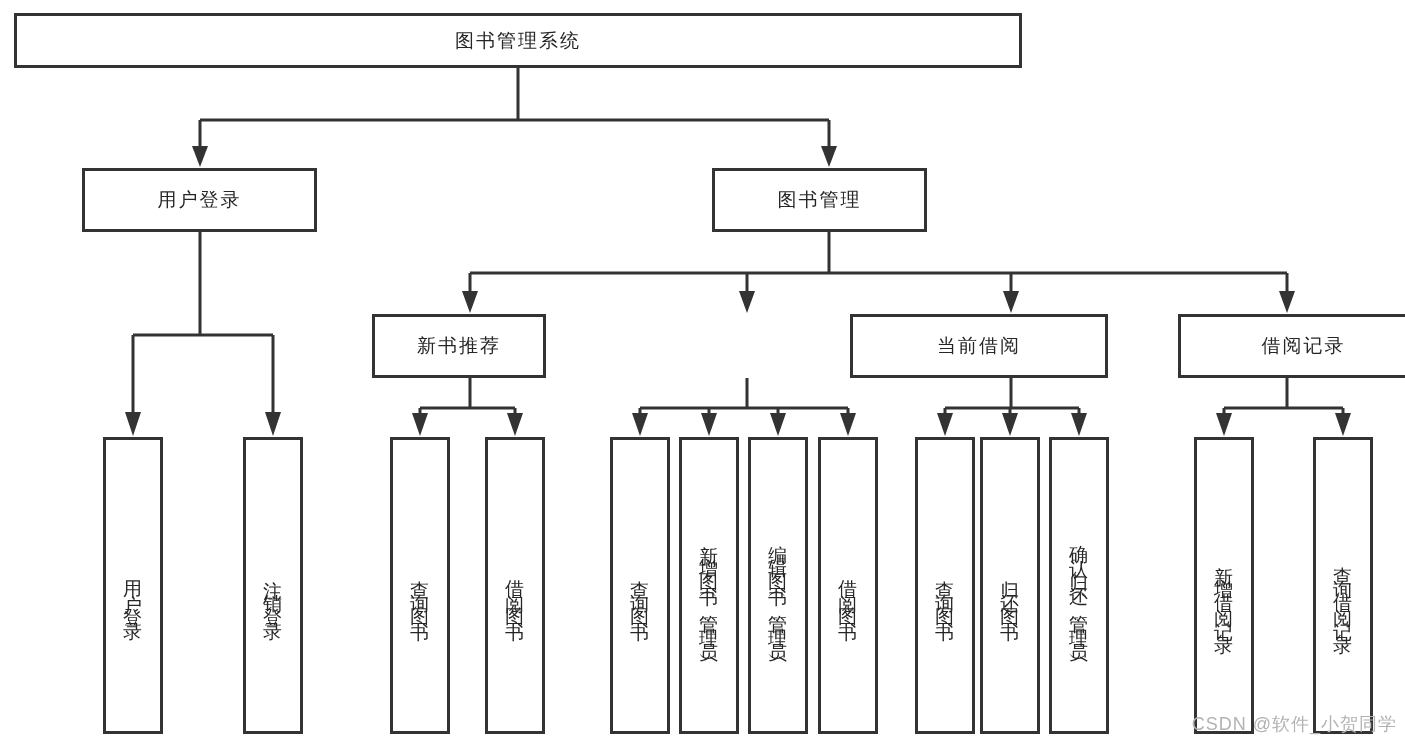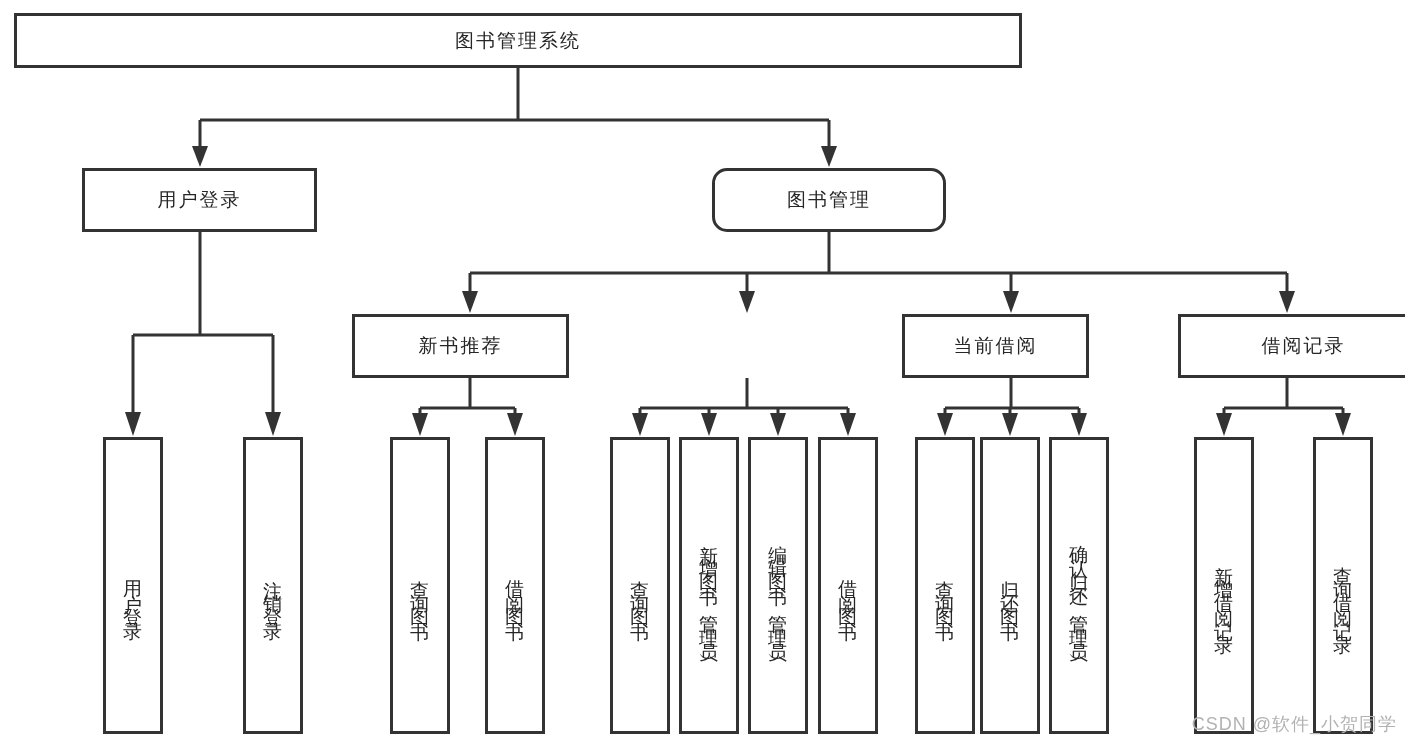--- a/index.html
+++ b/index.html
@@ -116,7 +116,7 @@
   <div class="node hbox" style="left:14px; top:13px; width:1008px; height:55px;">图书管理系统</div>
 
   <div class="node hbox" style="left:82px; top:168px; width:235px; height:64px;">用户登录</div>
-  <div class="node hbox" style="left:712px; top:168px; width:234px; height:64px;border-radius:15px;">图书管理</div>
+  <div class="node hbox" style="left:712px; top:168px; width:215px; height:64px;">图书管理</div>
 
   <div class="node hbox" style="left:352px; top:314px; width:217px; height:64px;">新书推荐</div>
   <div class="node hbox" style="left:902px; top:314px; width:187px; height:64px;">当前借阅</div>

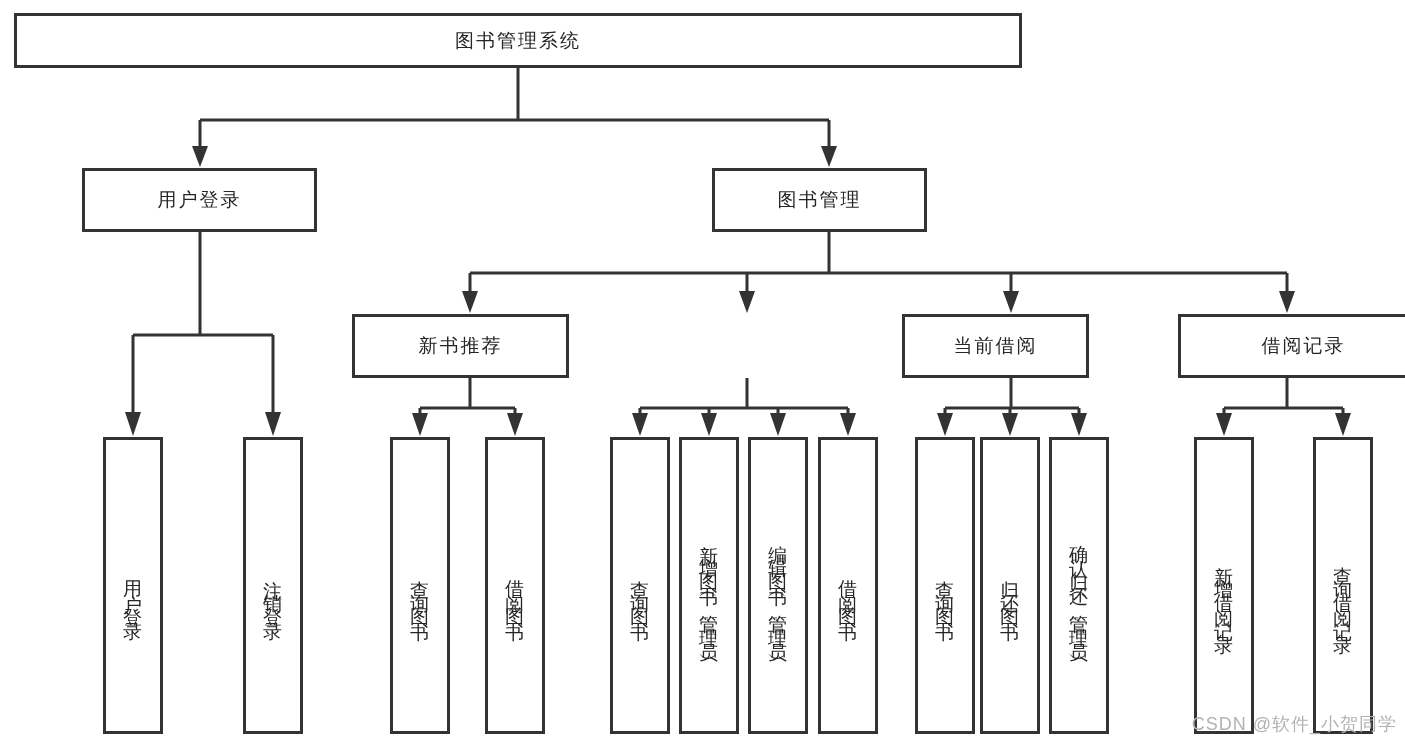--- a/index.html
+++ b/index.html
@@ -118,7 +118,7 @@
   <div class="node hbox" style="left:82px; top:168px; width:235px; height:64px;">用户登录</div>
   <div class="node hbox" style="left:712px; top:168px; width:215px; height:64px;">图书管理</div>
 
-  <div class="node hbox" style="left:352px; top:314px; width:217px; height:64px;">新书推荐</div>
+  <div class="node hbox" style="left:372px; top:314px; width:174px; height:64px;">新书推荐</div>
   <div class="node hbox" style="left:902px; top:314px; width:187px; height:64px;">当前借阅</div>
   <div class="node hbox" style="left:1178px; top:314px; width:245px; height:64px;padding-left:6px;">借阅记录</div>
 

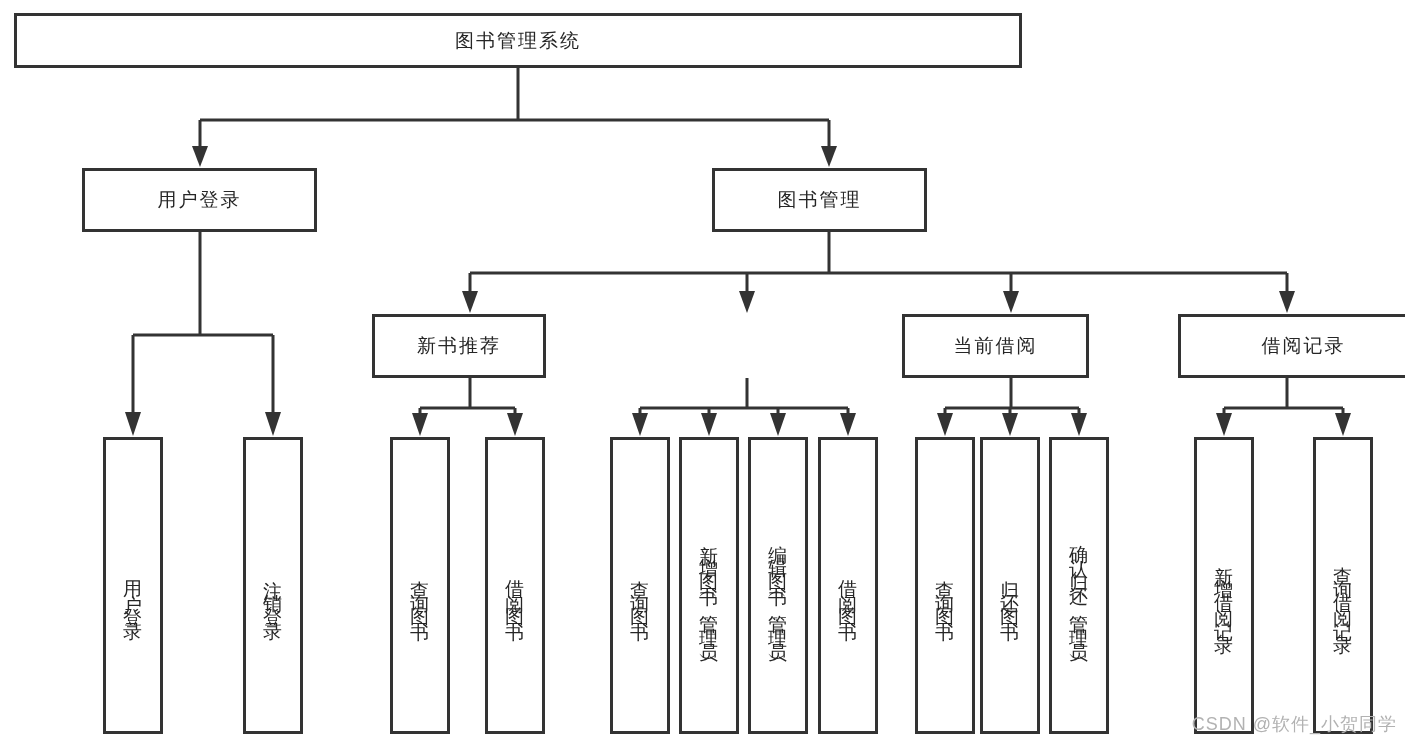--- a/index.html
+++ b/index.html
@@ -119,7 +119,7 @@
   <div class="node hbox" style="left:712px; top:168px; width:215px; height:64px;">图书管理</div>
 
   <div class="node hbox" style="left:372px; top:314px; width:174px; height:64px;">新书推荐</div>
-  <div class="node hbox" style="left:902px; top:314px; width:187px; height:64px;">当前借阅</div>
+  <div class="node hbox" style="left:850px; top:314px; width:258px; height:64px;">当前借阅</div>
   <div class="node hbox" style="left:1178px; top:314px; width:245px; height:64px;padding-left:6px;">借阅记录</div>
 
   <div class="node vbox" style="left:103px; top:437px; width:60px; height:297px;">

